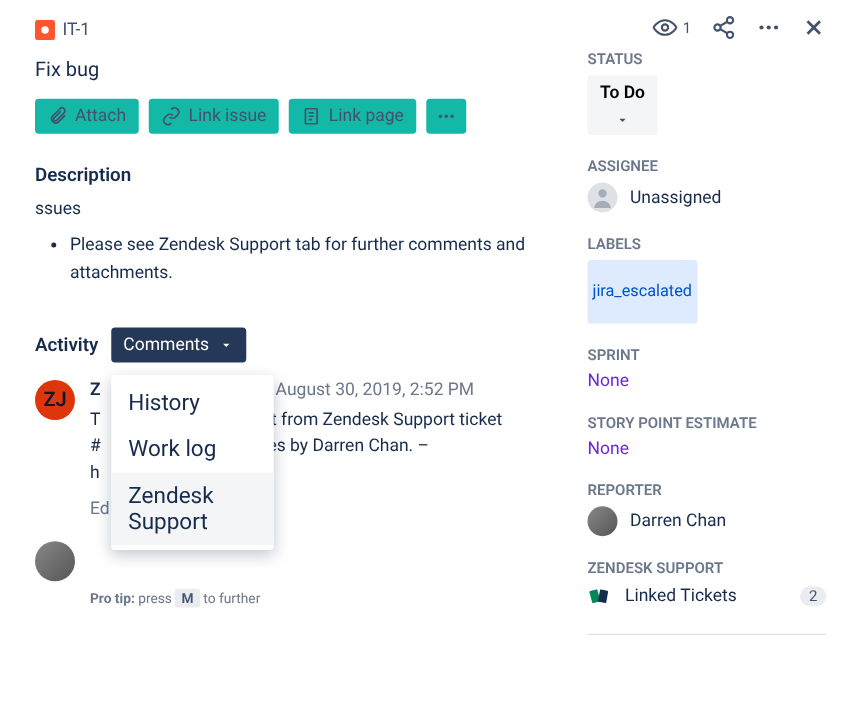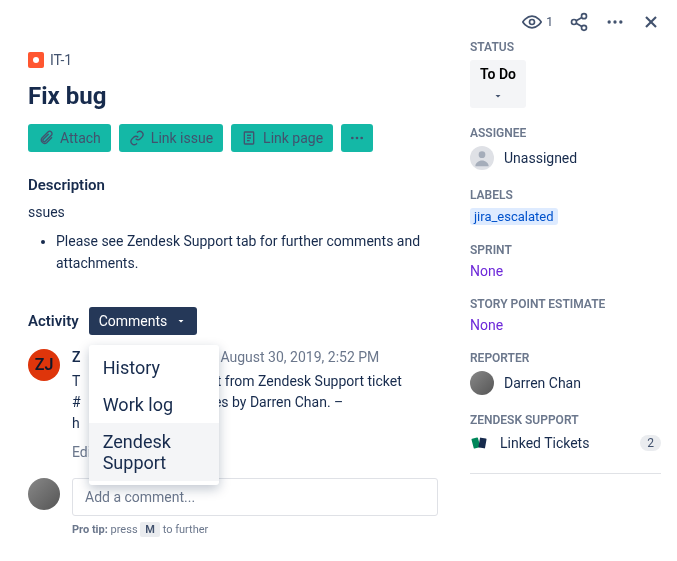--- a/index.html
+++ b/index.html
@@ -5,7 +5,7 @@
 * { box-sizing: border-box; margin: 0; padding: 0; }
 body { font-family: -apple-system, BlinkMacSystemFont, "Segoe UI", Roboto, sans-serif; font-size: 14px; color: #172B4D; background: #fff; width: 677px; height: 561px; overflow: hidden; }
 .layout { display: flex; height: 100%; }
-.main { flex: 1; padding: 4px 24px 16px 28px; overflow: hidden; margin-top: 48px; }
+.main { flex: 1; padding: 16px 24px 16px 28px; overflow: hidden; }
 .sidebar { width: 215px; padding: 12px 16px 16px 8px; font-size: 12px; border-left: none; }
 
 .breadcrumb { display: flex; align-items: center; gap: 6px; font-size: 14px; color: #42526E; }

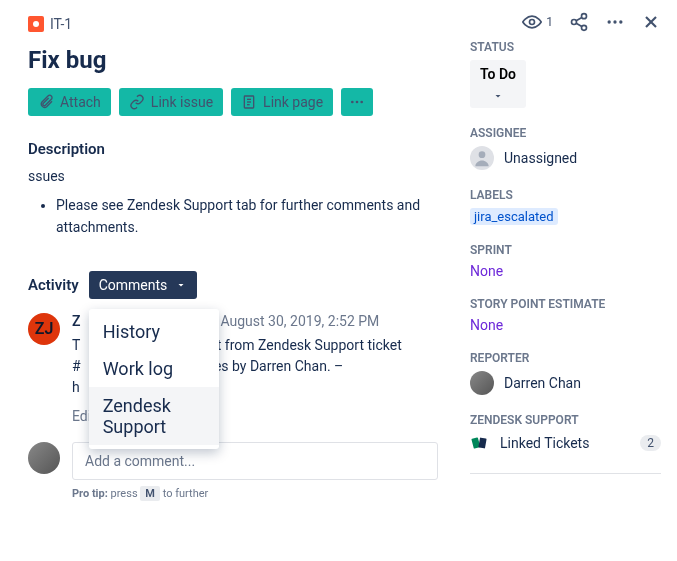--- a/index.html
+++ b/index.html
@@ -12,7 +12,7 @@
 .proj-icon { width: 16px; height: 16px; background: #FF5630; border-radius: 2px; display: flex; align-items: center; justify-content: center; }
 .proj-icon span { width: 6px; height: 6px; background: #fff; border-radius: 50%; }
 
-h1 { font-size: 24px; font-weight: 700; margin-top: 14px; margin-bottom: 14px; }
+h1 { font-size: 16px; font-weight: 400; margin-top: 14px; margin-bottom: 14px; }
 
 .toolbar { display: flex; gap: 8px; margin-bottom: 24px; }
 .btn { display: inline-flex; align-items: center; gap: 6px; background: #14b8a6; border: none; border-radius: 3px; padding: 6px 10px; font-size: 14px; color: #42526E; cursor: pointer; font-family: inherit; }

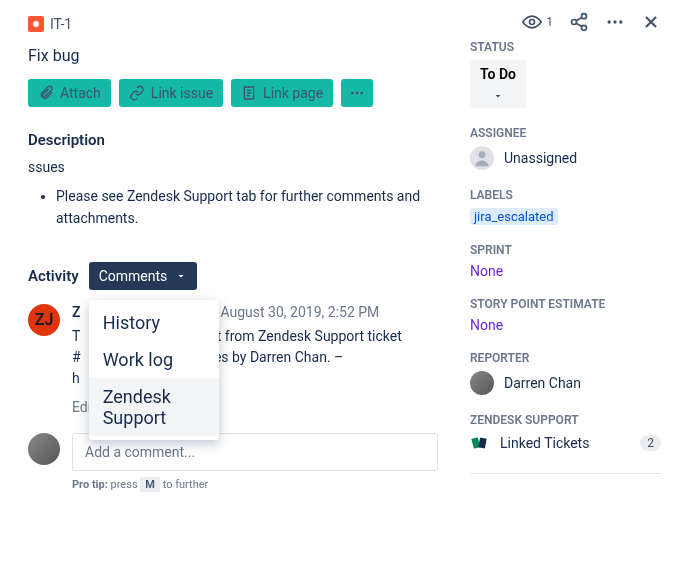--- a/index.html
+++ b/index.html
@@ -61,7 +61,7 @@
 .field-val { font-size: 14px; color: #172B4D; }
 .field-val.muted { color: #6d28d9; }
 .assignee-row { display: flex; align-items: center; gap: 10px; }
-.label-tag { display: inline-block; background: #DEEBFF; color: #0052CC; padding: 1px 4px; border-radius: 3px; font-size: 13px; }
+.label-tag { display: inline-block; background: #DEEBFF; color: #0052CC; padding: 18px 4px; border-radius: 3px; font-size: 13px; }
 .linked { display: flex; align-items: center; gap: 10px; }
 .linked-icon { width: 20px; height: 20px; }
 .count-badge { background: #EAECEF; border-radius: 10px; padding: 1px 7px; font-size: 12px; color: #42526E; margin-left: auto; }

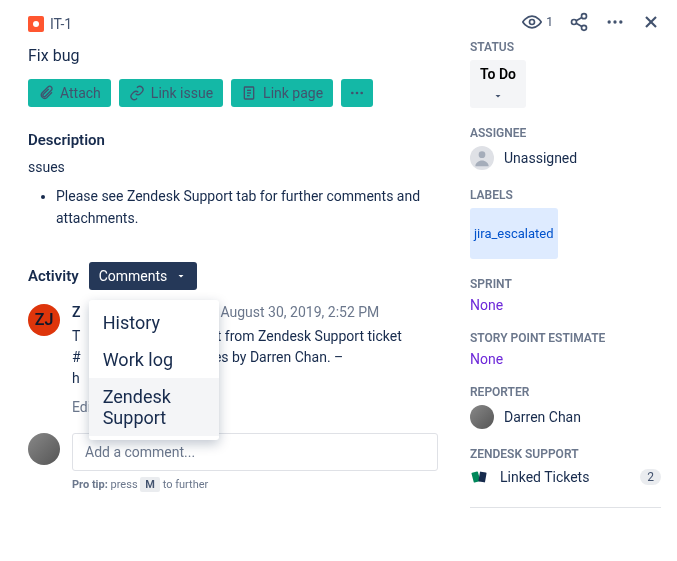--- a/index.html
+++ b/index.html
@@ -165,7 +165,6 @@
 
     <div class="add-comment">
       <div class="avatar img"></div>
-      <div class="comment-input">Add a comment...</div>
     </div>
     <div class="protip">
       <b>Pro tip:</b> <span>press</span> <span class="kbd">M</span> <span>to further</span>

